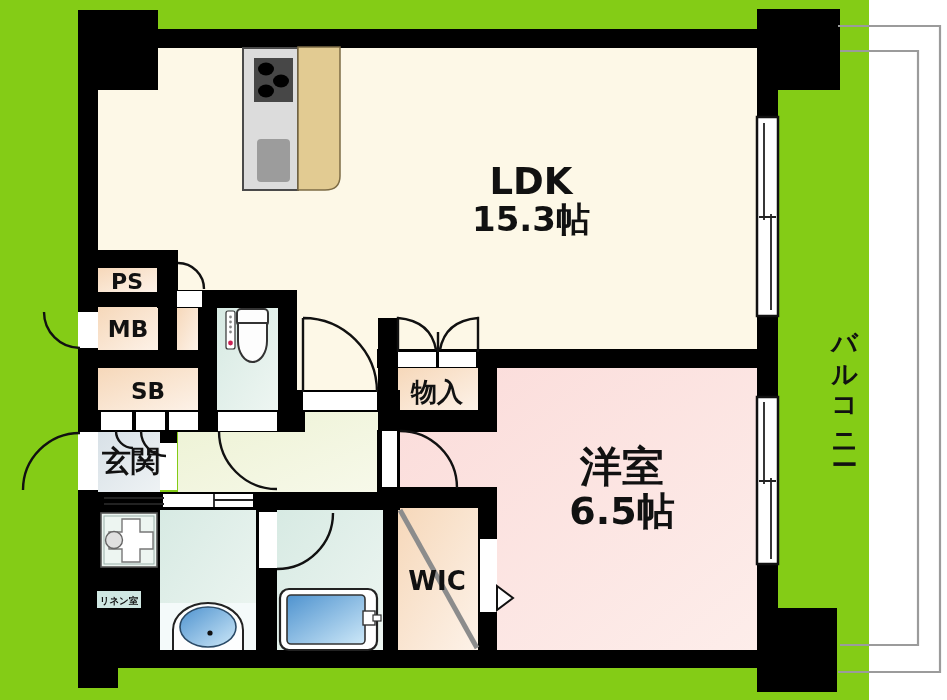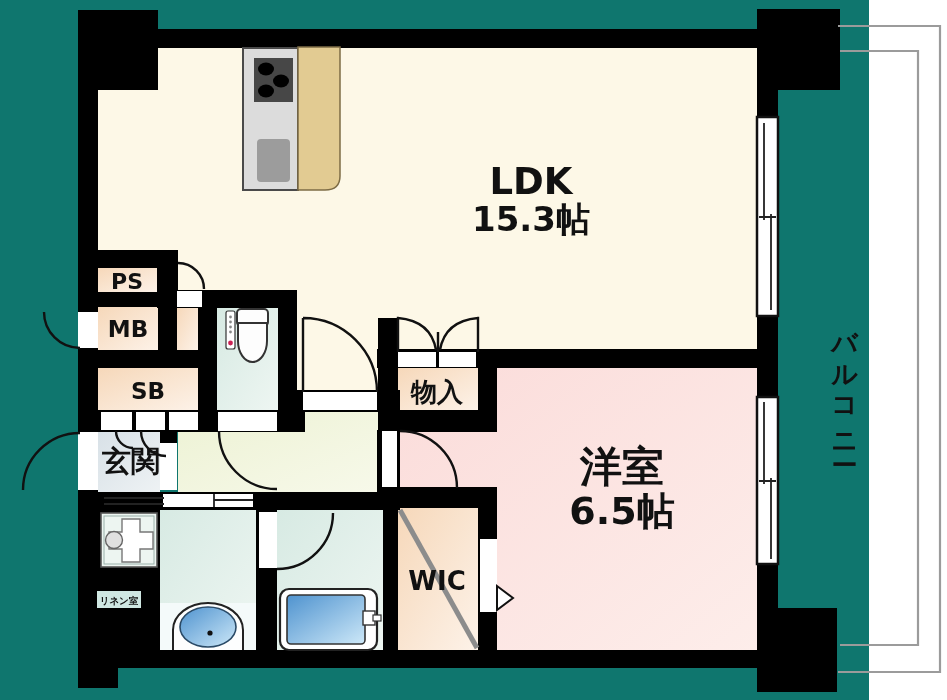--- a/index.html
+++ b/index.html
@@ -3,7 +3,7 @@
 <meta charset="utf-8">
 <style>
   html,body{margin:0;padding:0;background:#fff;}
-  #plan{width:869px;height:700px;position:relative;background:#0f766e;
+  #plan{width:869px;height:700px;position:relative;background:#84cc16;
         font-family:"DejaVu Sans","Liberation Sans",sans-serif;}
   svg text{font-family:"DejaVu Sans","Liberation Sans",sans-serif;
            font-weight:bold;fill:#111;}

